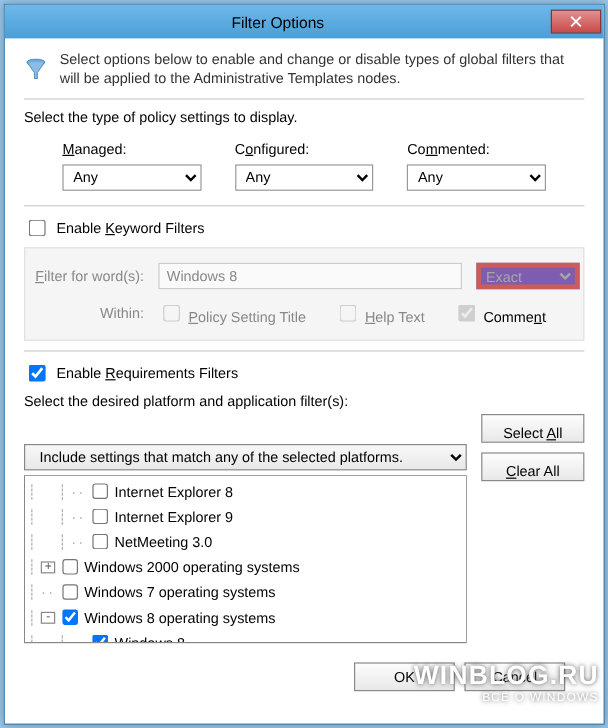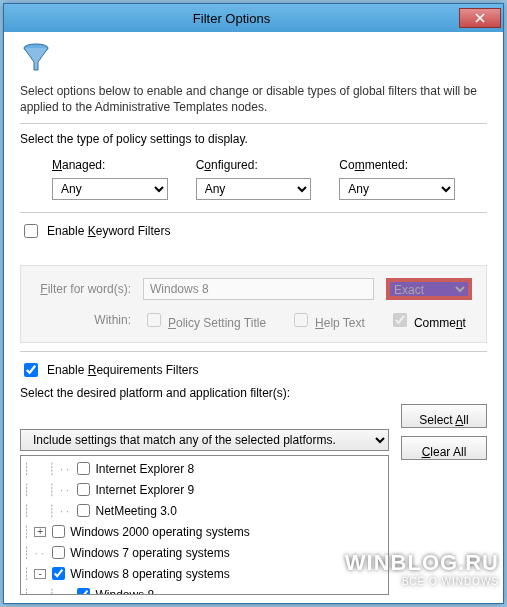--- a/index.html
+++ b/index.html
@@ -9,7 +9,7 @@
 .titlebar-title { flex: 1; text-align: center; font-size: 13px; color: #000; }
 .close-btn { width: 42px; height: 20px; background: linear-gradient(#e38f8f, #c84a4a); border: 1px solid #833; color: #fff; display: flex; align-items: center; justify-content: center; font-size: 12px; margin-right: 2px; cursor: pointer; }
 .content { padding: 10px 16px; }
-.intro { display: flex; gap: 10px; margin-bottom: 8px; flex-direction: column; }
+.intro { display: flex; gap: 10px; margin-bottom: 8px; }
 .intro-text { color: #333; line-height: 1.3; }
 .divider { border: none; border-top: 1px solid #ccc; margin: 8px 0; }
 .section-label { color: #000; margin: 8px 0 12px 0; }

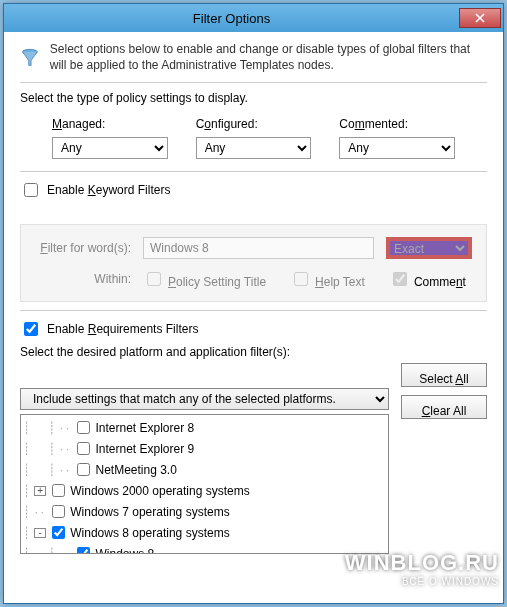--- a/index.html
+++ b/index.html
@@ -20,7 +20,7 @@
 .select { width: 100%; height: 22px; padding: 2px 4px; border: 1px solid #999; background: #fff; }
 .chk-row { display: flex; align-items: center; gap: 6px; margin: 6px 0; }
 .chk-row input[type=checkbox] { width: 14px; height: 14px; }
-.keyword-block { background: #f5f5f5; border: 1px solid #e0e0e0; padding: 12px 14px; margin-top: 24px; }
+.keyword-block { background: #f5f5f5; border: 1px solid #e0e0e0; padding: 12px 3px; margin-top: 6px; }
 .kb-row { display: flex; align-items: center; gap: 12px; margin-bottom: 10px; }
 .kb-label { width: 96px; color: #888; text-align: right; }
 .kb-input { flex: 1; height: 22px; border: 1px solid #ccc; background: #fafafa; padding: 2px 6px; color: #888; }

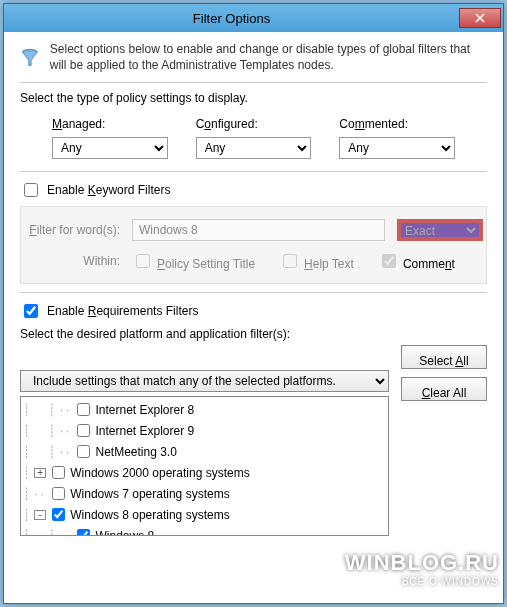--- a/index.html
+++ b/index.html
@@ -196,6 +196,10 @@
       </div>
     </div>
 
+    <div class="footer">
+      <div class="btn">OK</div>
+      <div class="btn">Cancel</div>
+    </div>
   </div>
 </div>
 

